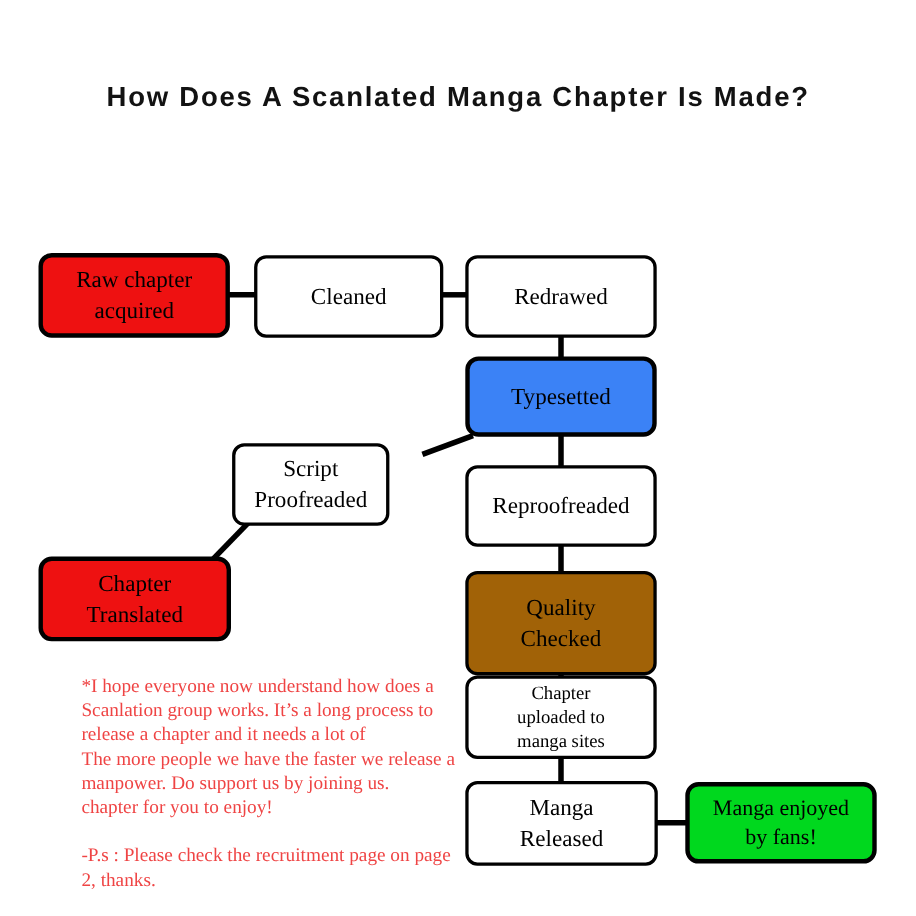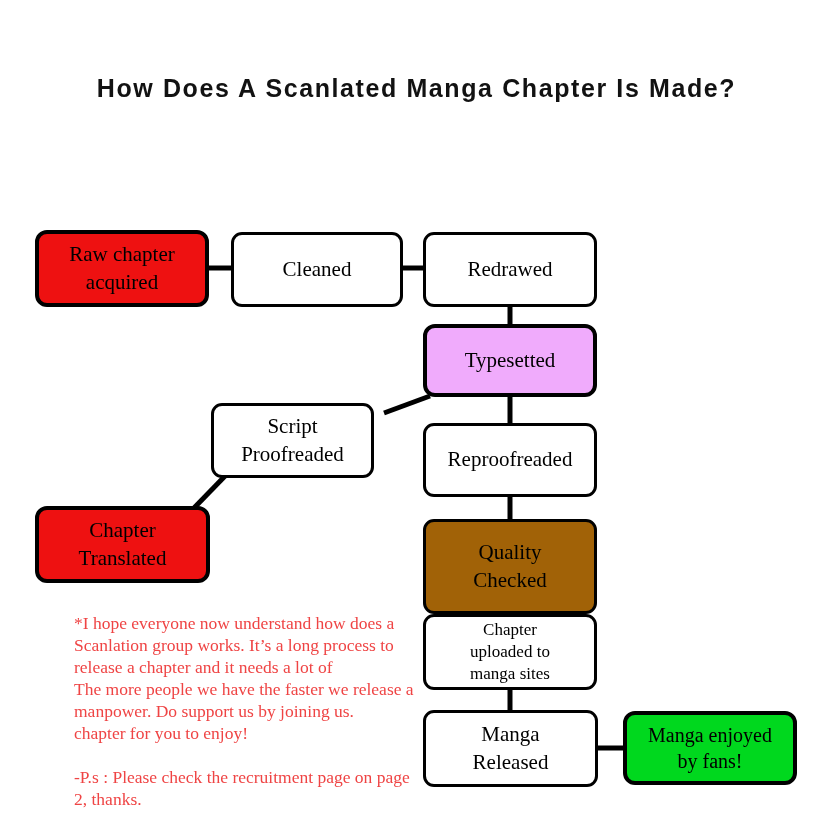--- a/index.html
+++ b/index.html
@@ -78,7 +78,7 @@
 
   <div class="box" style="left: 423px; top: 232px; width: 174px; height: 75px; background-color: rgb(255, 255, 255);">Redrawed</div>
 
-  <div class="box colored" style="left: 423px; top: 324px; width: 174px; height: 73px; background-color: #f0abfc;">Typesetted</div>
+  <div class="box colored" style="left: 423px; top: 324px; width: 174px; height: 73px; background-color: #3b82f6;">Typesetted</div>
 
   <div class="box" style="left: 211px; top: 403px; width: 163px; height: 75px; background-color: rgb(255, 255, 255);">Script
 Proofreaded</div>

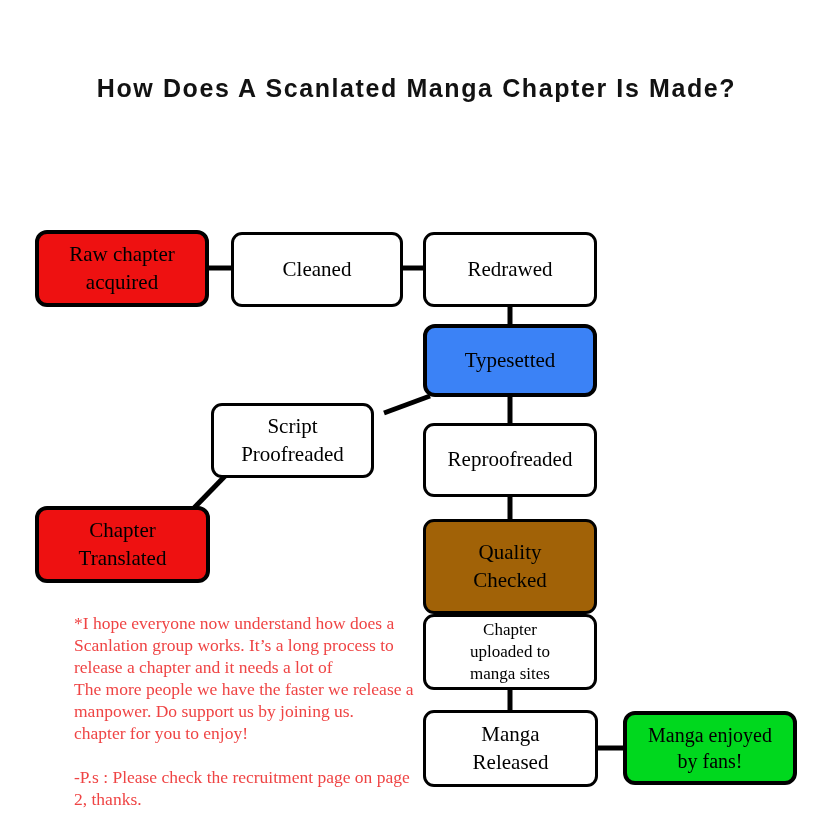--- a/index.html
+++ b/index.html
@@ -80,7 +80,7 @@
 
   <div class="box colored" style="left: 423px; top: 324px; width: 174px; height: 73px; background-color: #3b82f6;">Typesetted</div>
 
-  <div class="box" style="left: 211px; top: 403px; width: 163px; height: 75px; background-color: rgb(255, 255, 255);">Script
+  <div class="box" style="left: 211px; top: 403px; width: 143px; height: 75px; background-color: rgb(255, 255, 255);">Script
 Proofreaded</div>
 
   <div class="box colored" style="left: 35px; top: 506px; width: 175px; height: 77px; background-color: rgb(238, 17, 17);">Chapter

